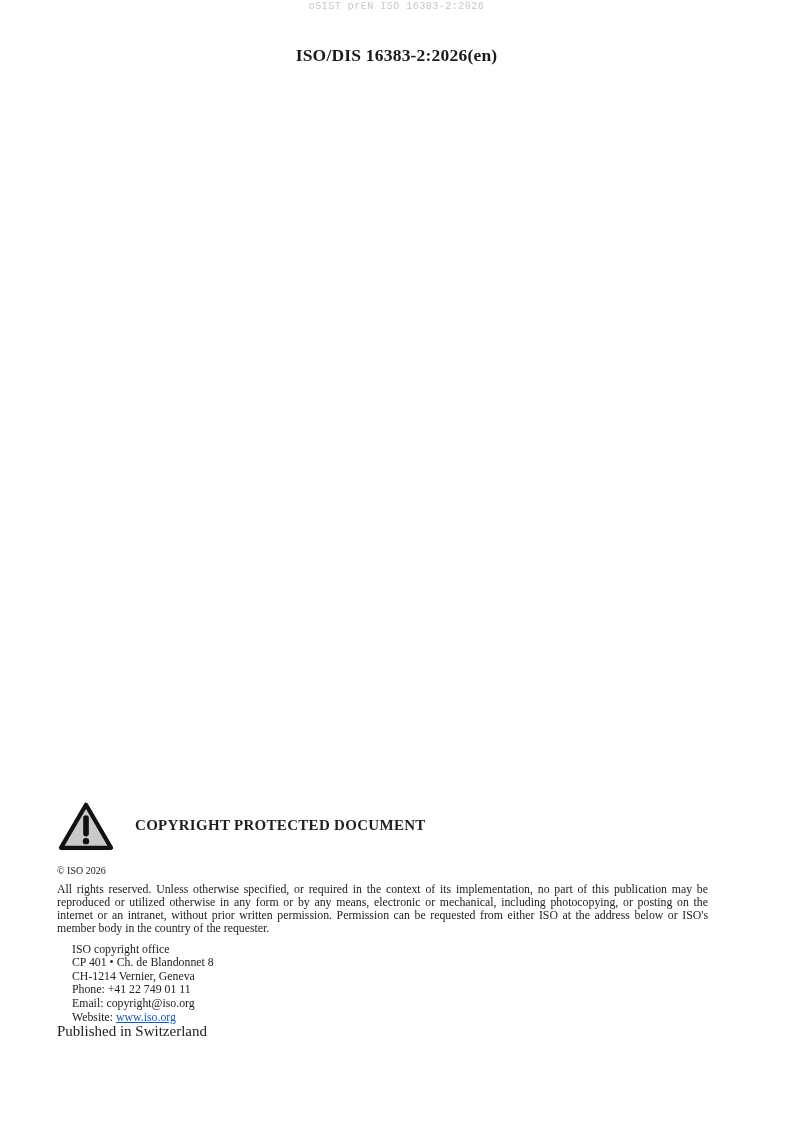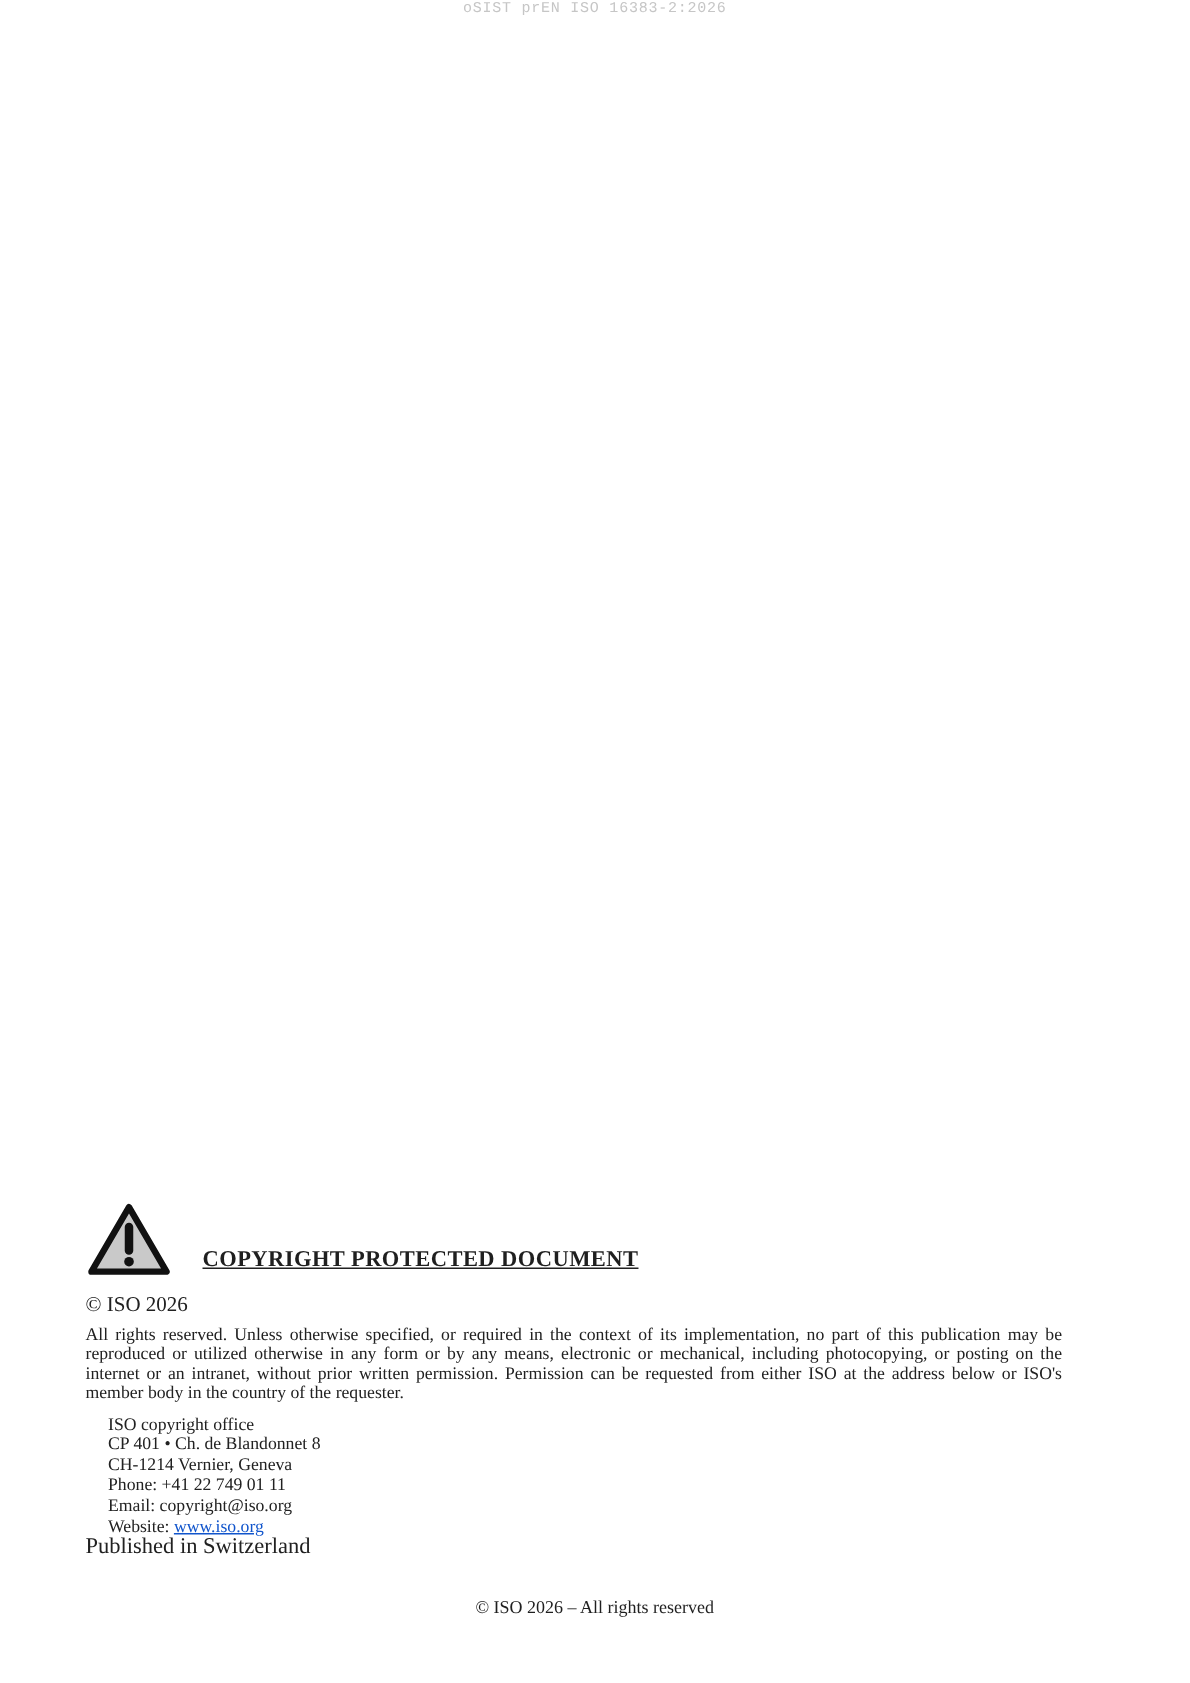--- a/index.html
+++ b/index.html
@@ -107,6 +107,7 @@
 
   <div class="watermark">oSIST prEN ISO 16383-2:2026</div>
 
+  <h1 class="doc-title">ISO/DIS 16383-2:2026(en)</h1>
 
   <section class="copyright">
 

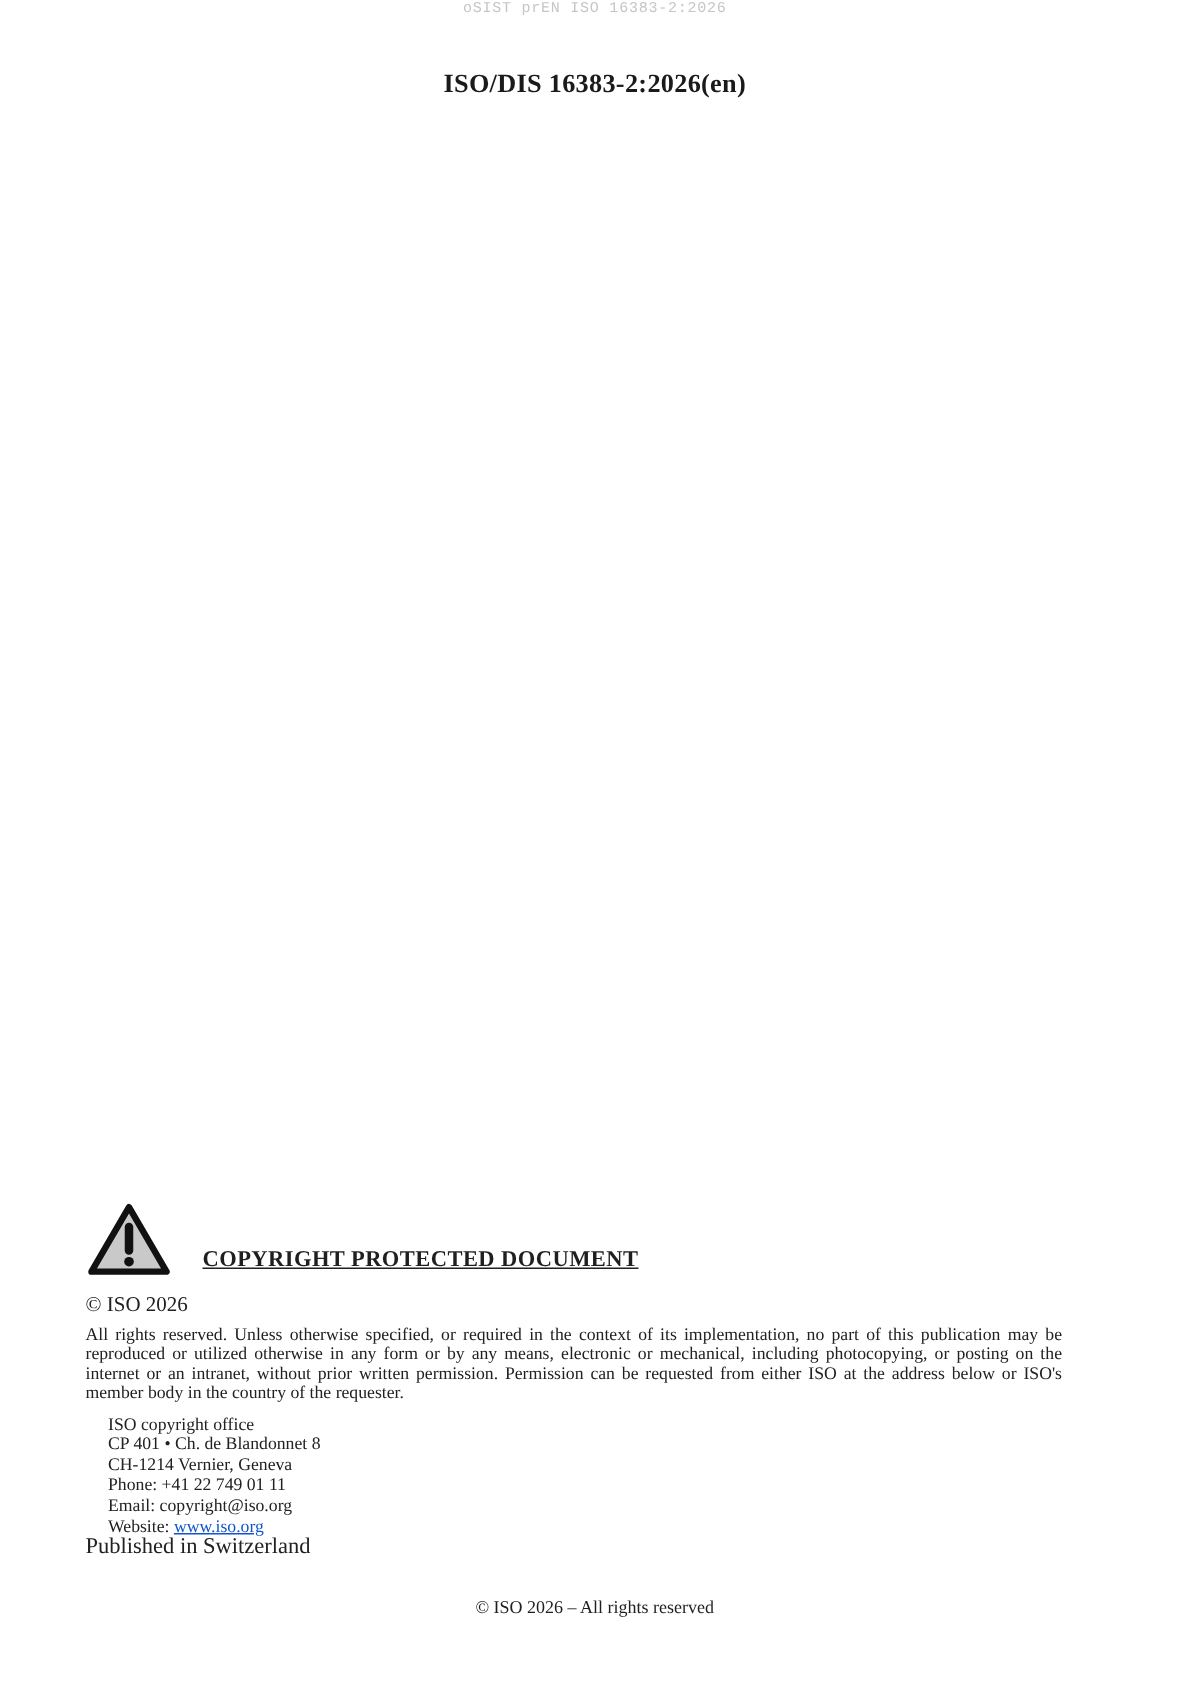--- a/index.html
+++ b/index.html
@@ -43,8 +43,7 @@
   }
   .cp-head {
     display: flex;
-    align-items: flex-end;
-    text-decoration: underline;
+    align-items: center;
   }
   .tri {
     display: inline-block;

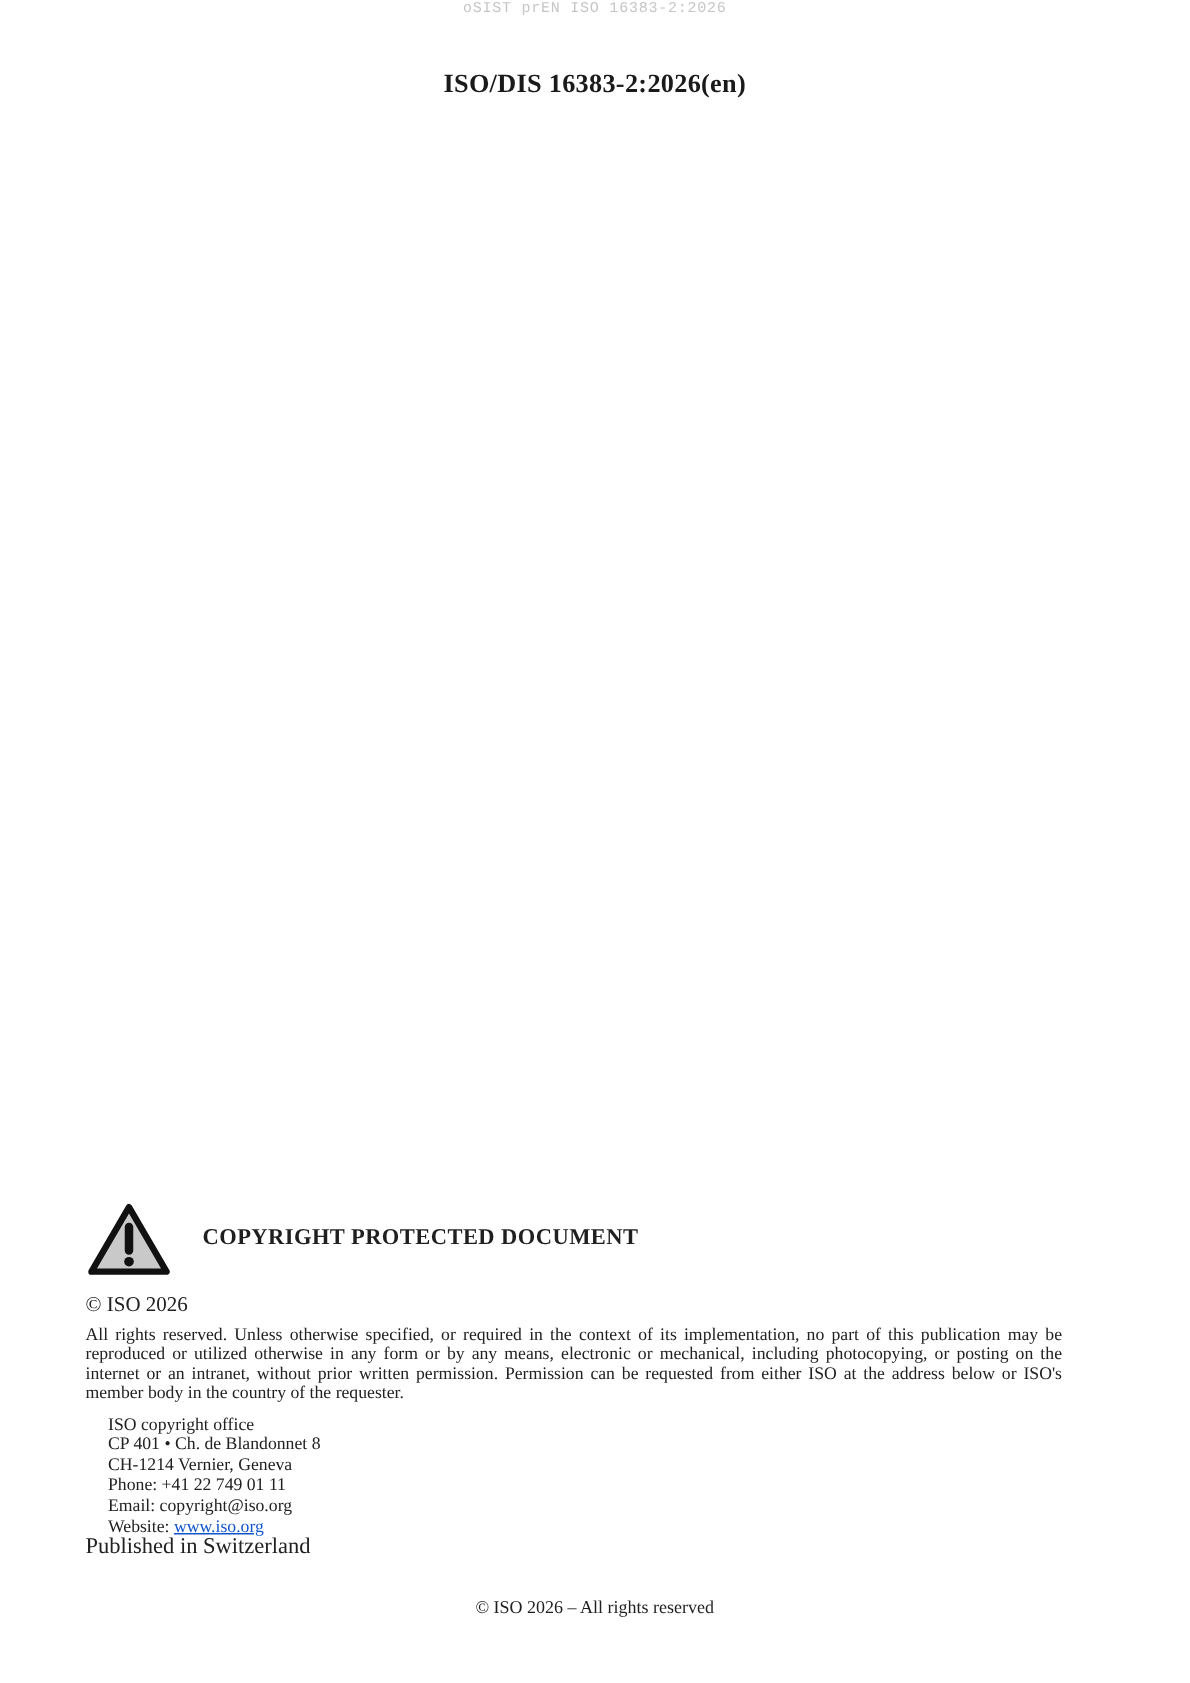--- a/index.html
+++ b/index.html
@@ -62,7 +62,7 @@
   }
   .cp-notice {
     margin-top: 12px;
-    font-size: 14px;
+    font-size: 10px;
     line-height: 13.5px;
   }
   .cp-body {

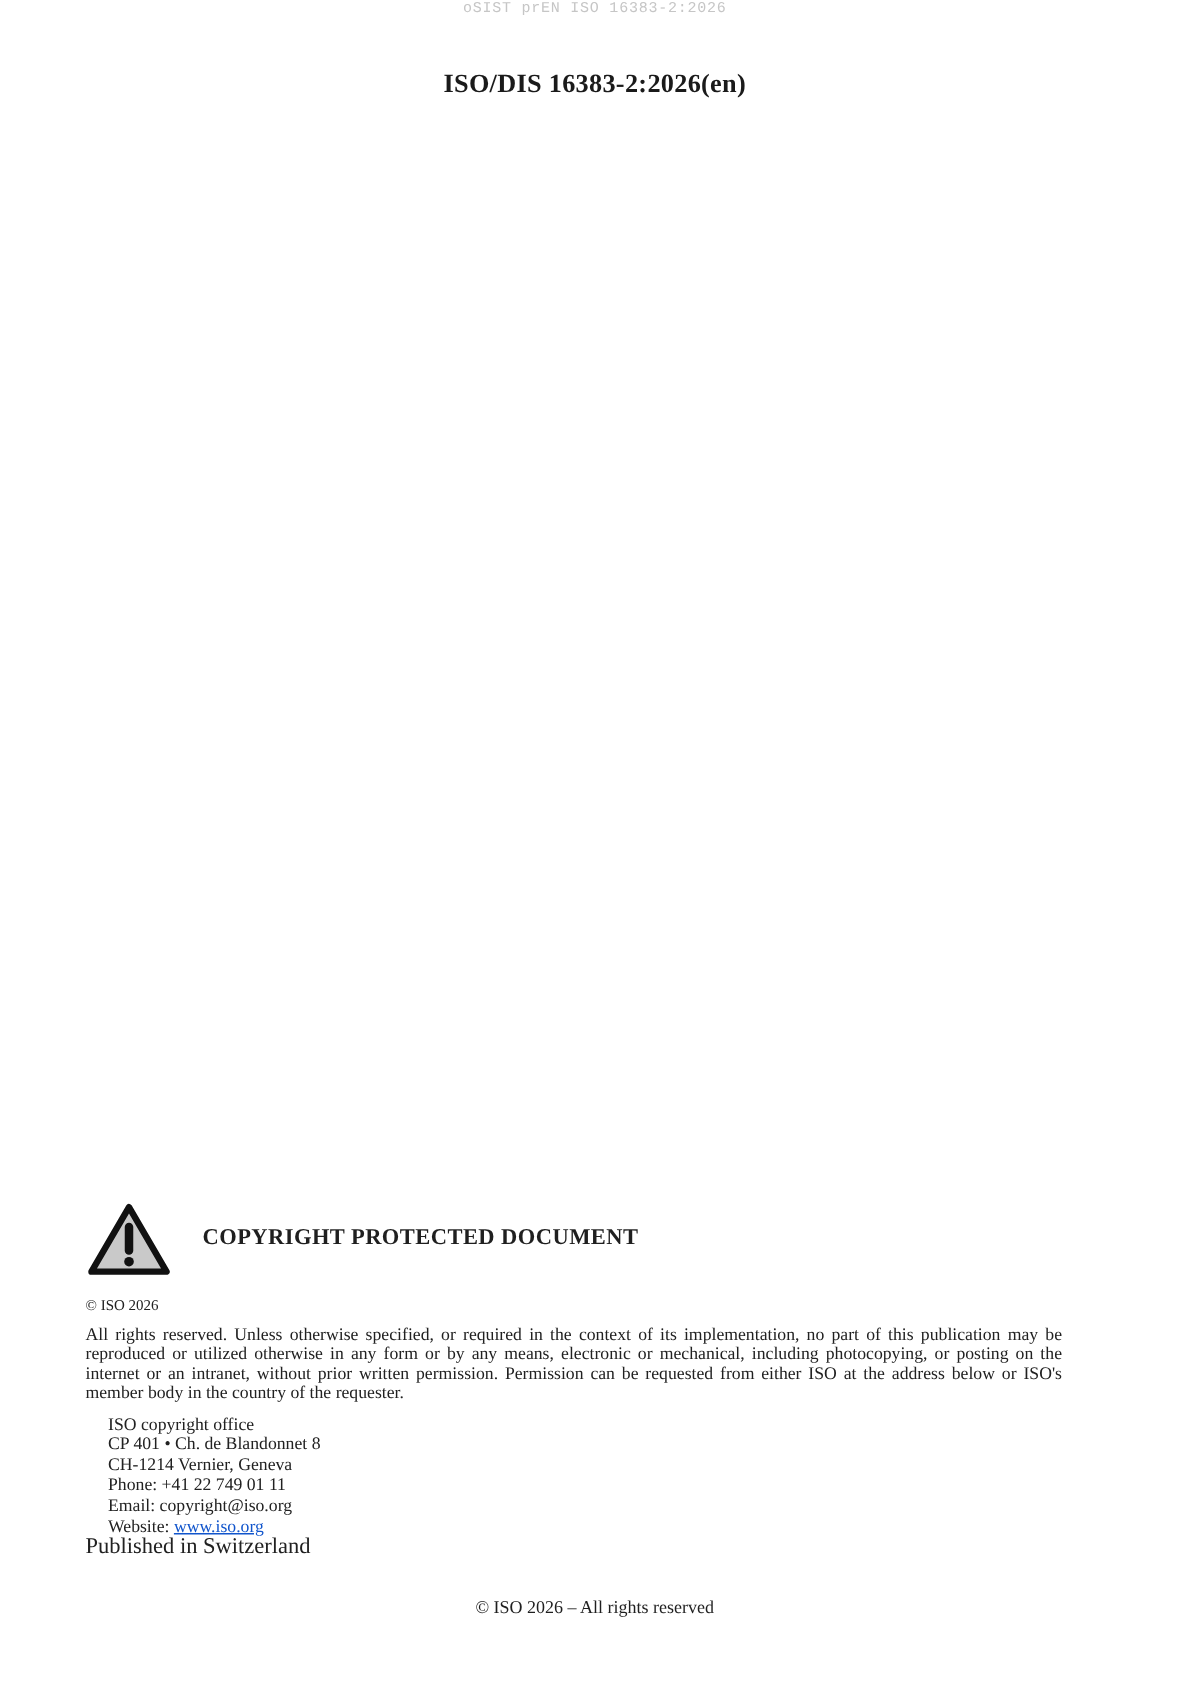--- a/index.html
+++ b/index.html
@@ -141,7 +141,6 @@
   </section>
 
   <footer class="page-footer">
-    <div>© ISO 2026 – All rights reserved</div>
   </footer>
 
 </div>

